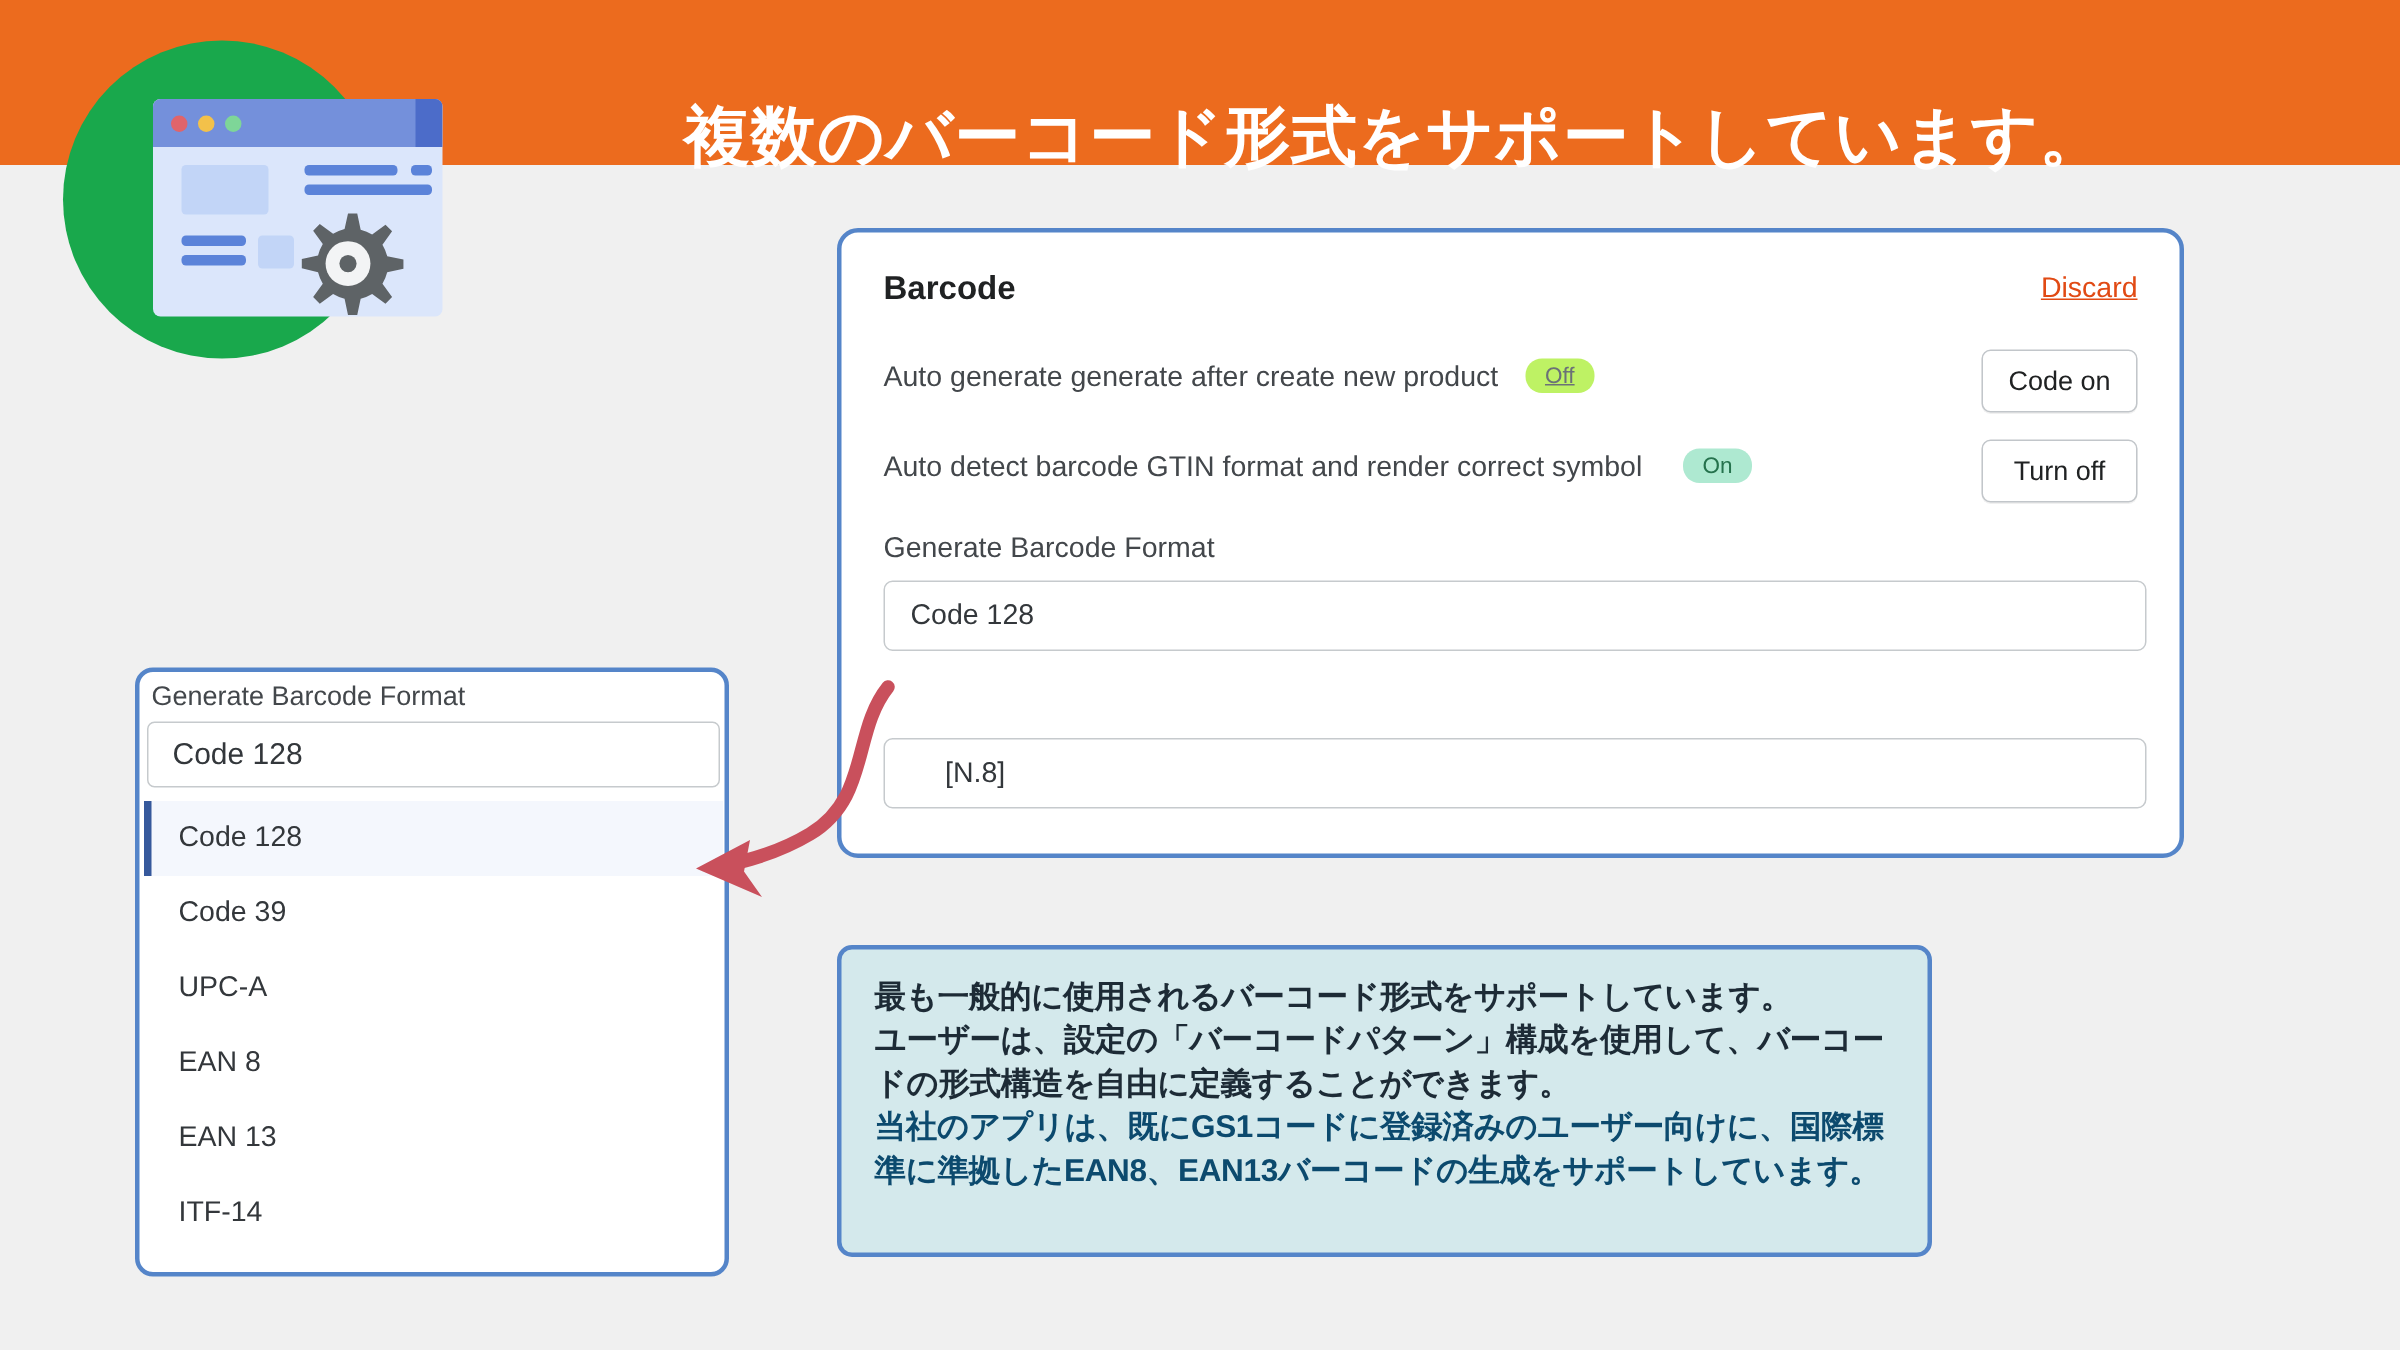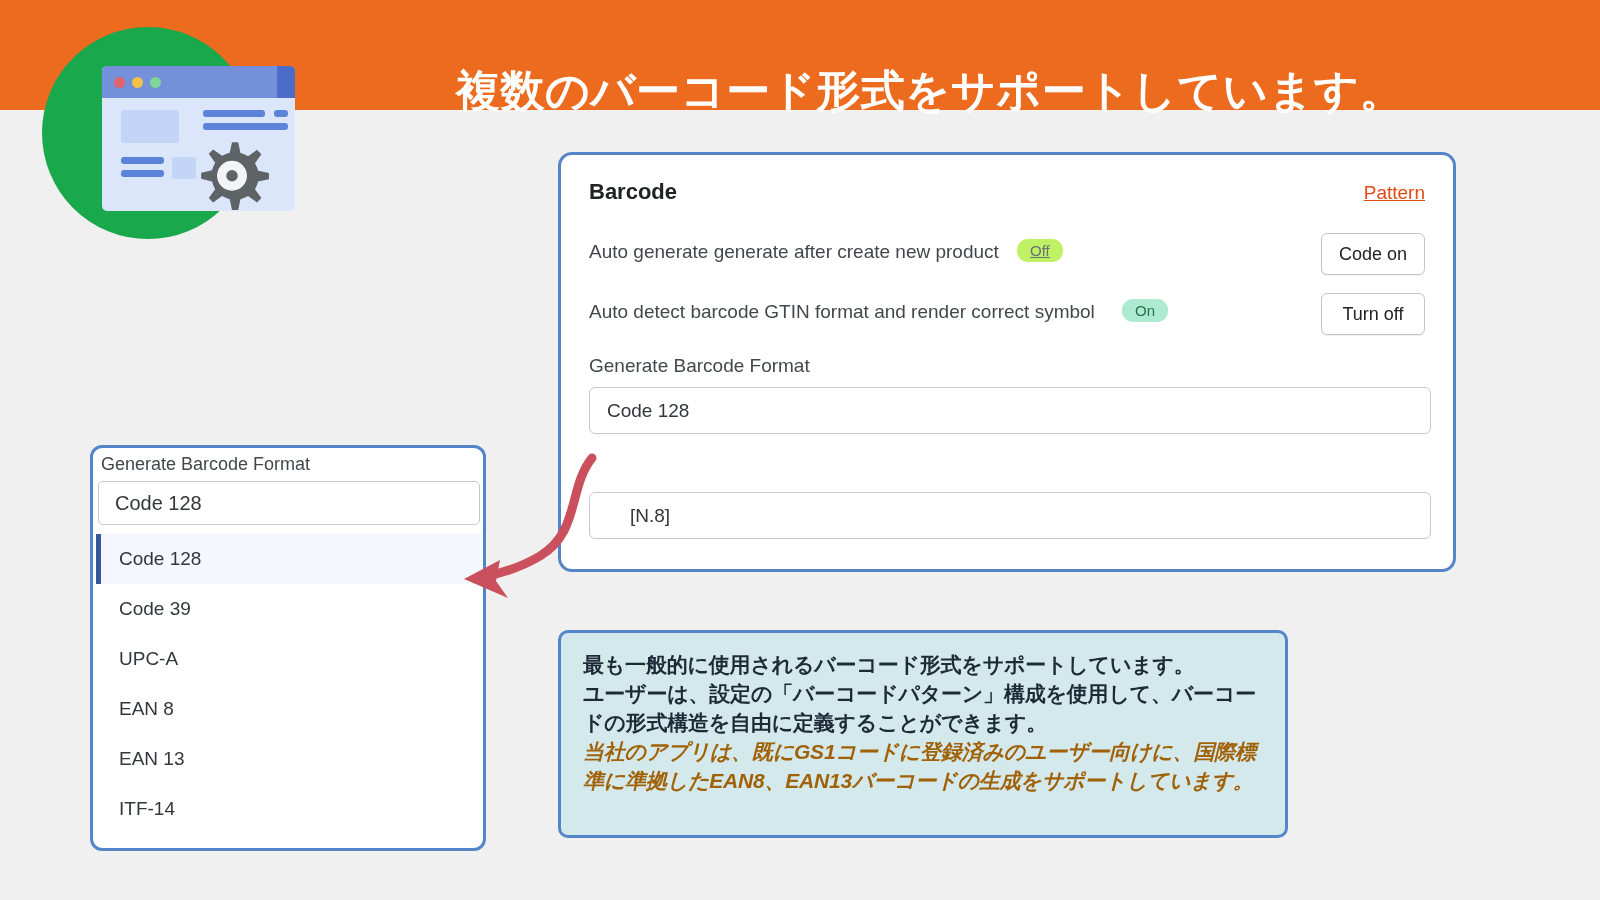--- a/index.html
+++ b/index.html
@@ -315,7 +315,7 @@
 <div class="settings-card">
   <div class="card-head">
     <span class="card-title">Barcode</span>
-    <span class="discard-link">Pattern</span>
+    <span class="discard-link">Discard</span>
   </div>
 
   <div class="setting-row row-1">

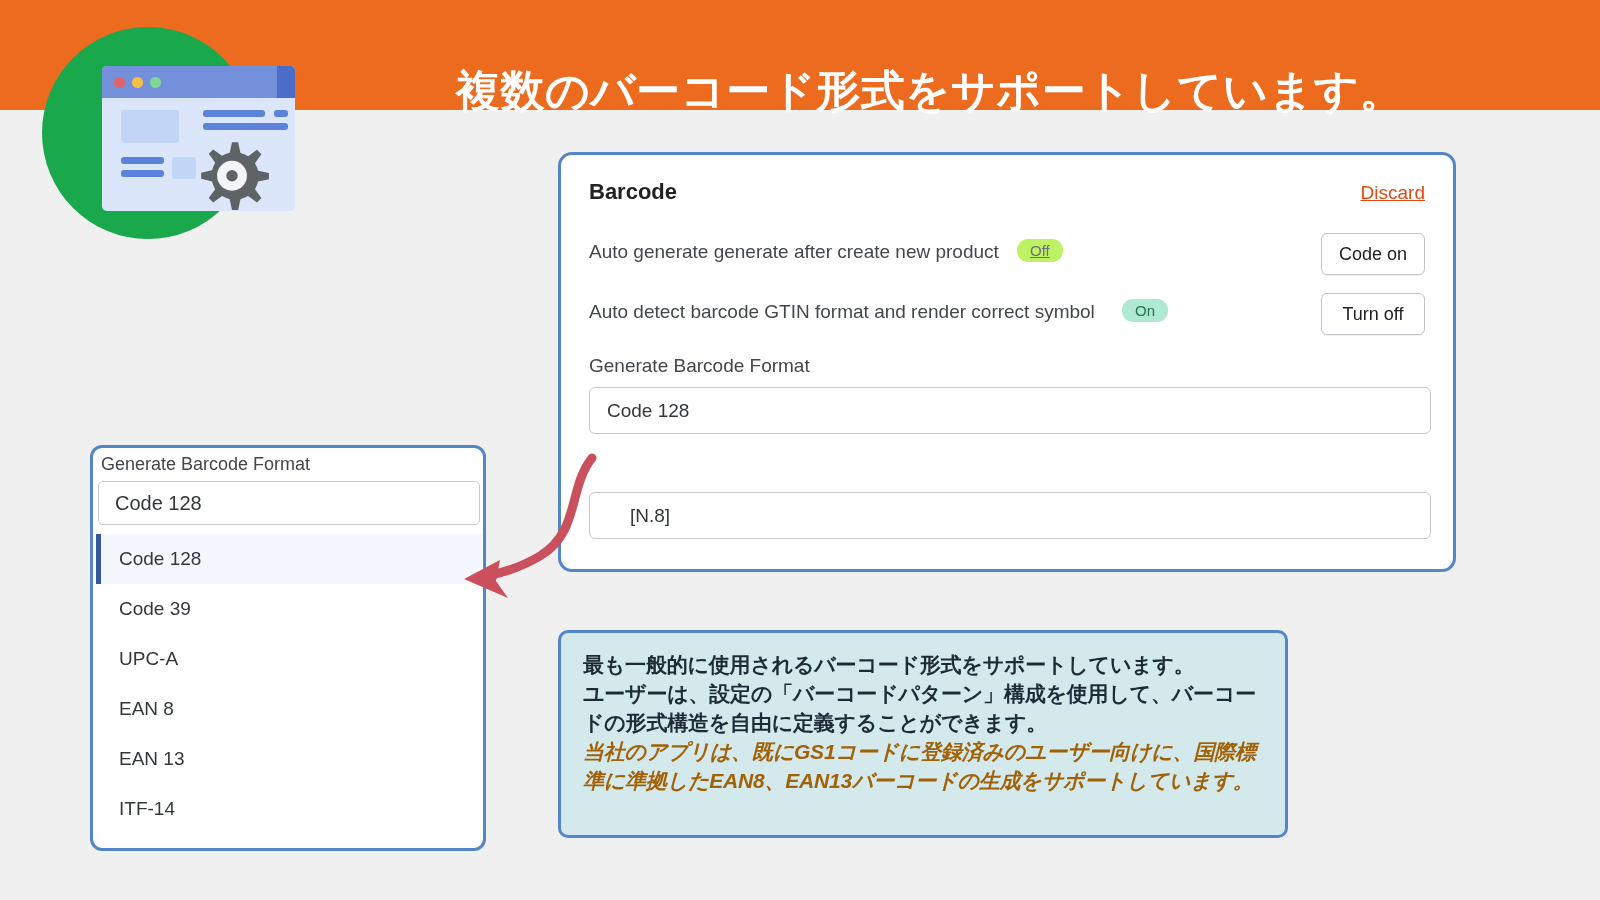--- a/index.html
+++ b/index.html
@@ -274,8 +274,7 @@
     letter-spacing: -0.2px;
   }
   .callout p.red {
-    color: #a16207;
-    font-style: italic;
+    color: #0c4a6e;
   }
 </style>
 </head>

